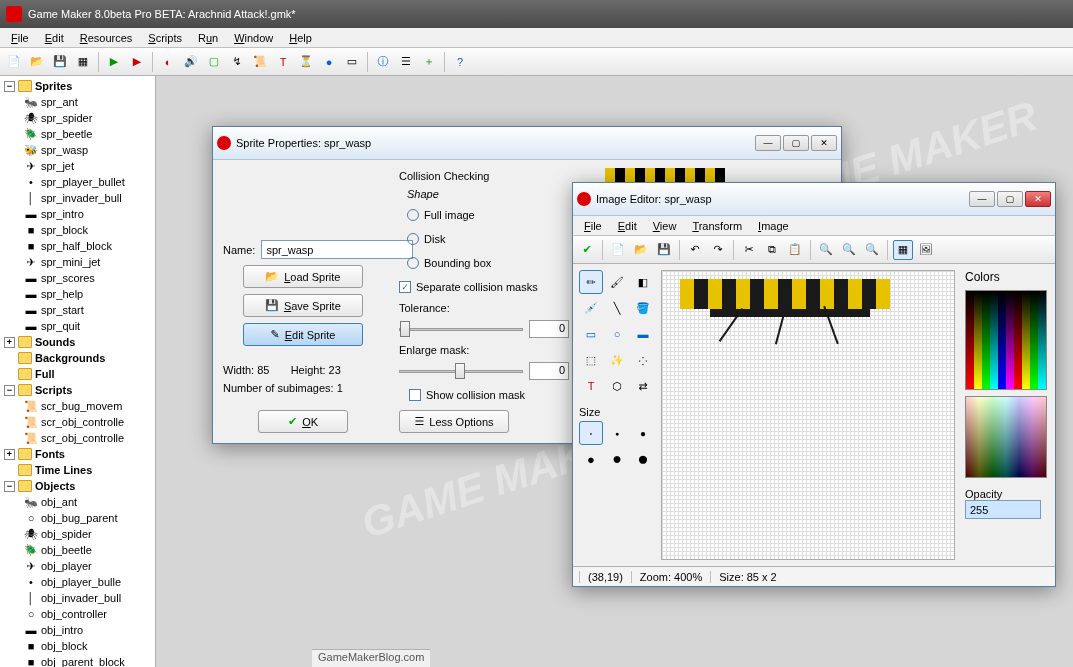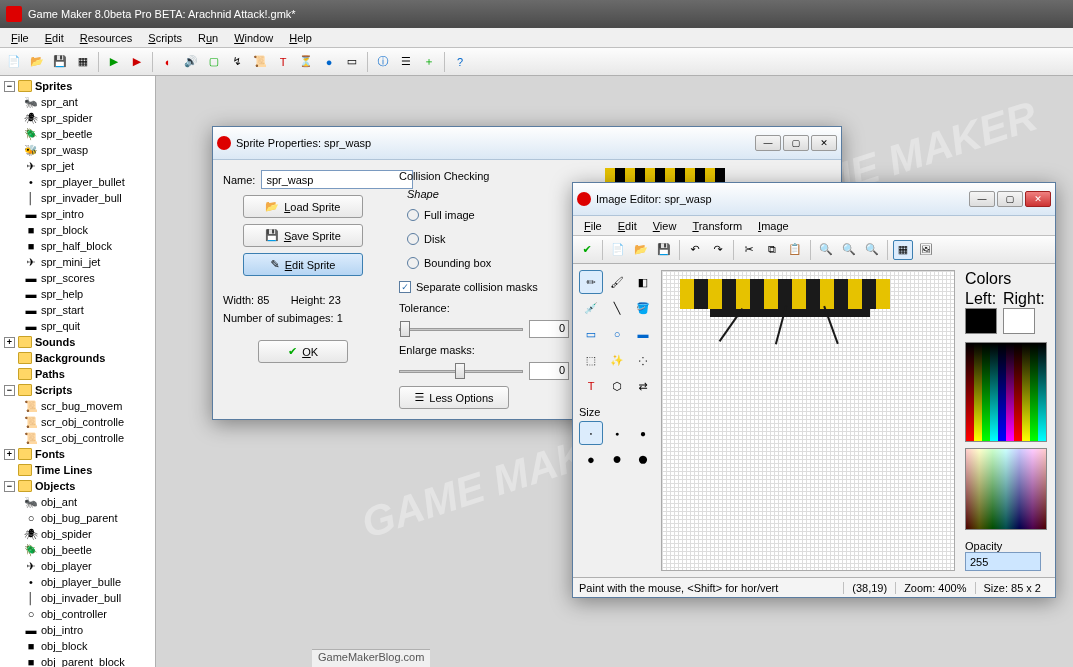--- a/index.html
+++ b/index.html
@@ -308,7 +308,7 @@
       </div>
       <div class="sp-body">
 
-        <div class="sp-col" style="width:160px;">
+        <div class="sp-col" style="width:160px;justify-content:flex-end;">
           <div class="field-row">
             <span>Name:</span>
             <input class="txt" style="flex: 1 1 0%;" value="spr_wasp">

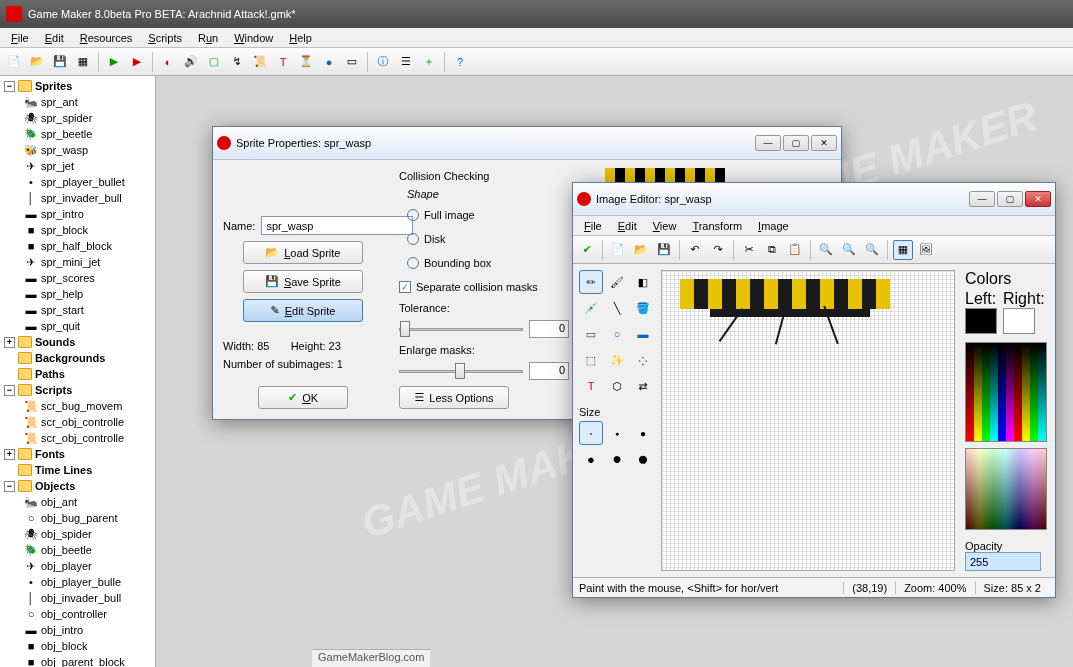--- a/index.html
+++ b/index.html
@@ -65,7 +65,7 @@
 .pixel-grid { position: absolute; inset: 0; background-image: linear-gradient(#ddd 1px, transparent 1px), linear-gradient(90deg, #ddd 1px, transparent 1px); background-size: 4px 4px; }
 .wasp { position: absolute; top: 8px; left: 8px; width: 260px; height: 70px; }
 .color-panel { width: 96px; padding: 6px; }
-.color-panel .lbl { font-size: 16px; }
+.color-panel .lbl { font-size: 12px; }
 .swatch { width: 32px; height: 26px; border: 1px solid #888; display: inline-block; }
 .palette { width: 82px; height: 100px; margin-top: 6px; background:
   linear-gradient(#000,#fff),

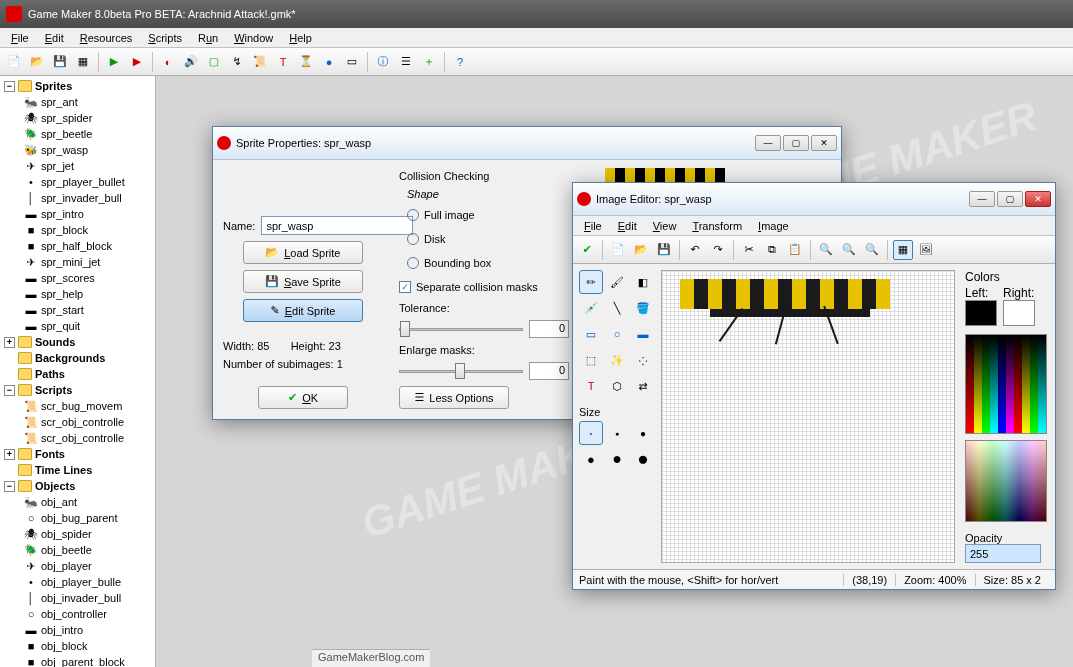--- a/index.html
+++ b/index.html
@@ -477,10 +477,6 @@
           </div>
           <div class="color-panel">
             <div class="lbl">Colors</div>
-            <div style="display:flex;gap:6px;margin-top:2px;">
-              <div><div class="lbl">Left:</div><div class="swatch" style="background:#000"></div></div>
-              <div><div class="lbl">Right:</div><div class="swatch" style="background:#fff"></div></div>
-            </div>
             <div class="palette"></div>
             <div class="spectrum"></div>
             <div style="margin-top:10px">Opacity</div>

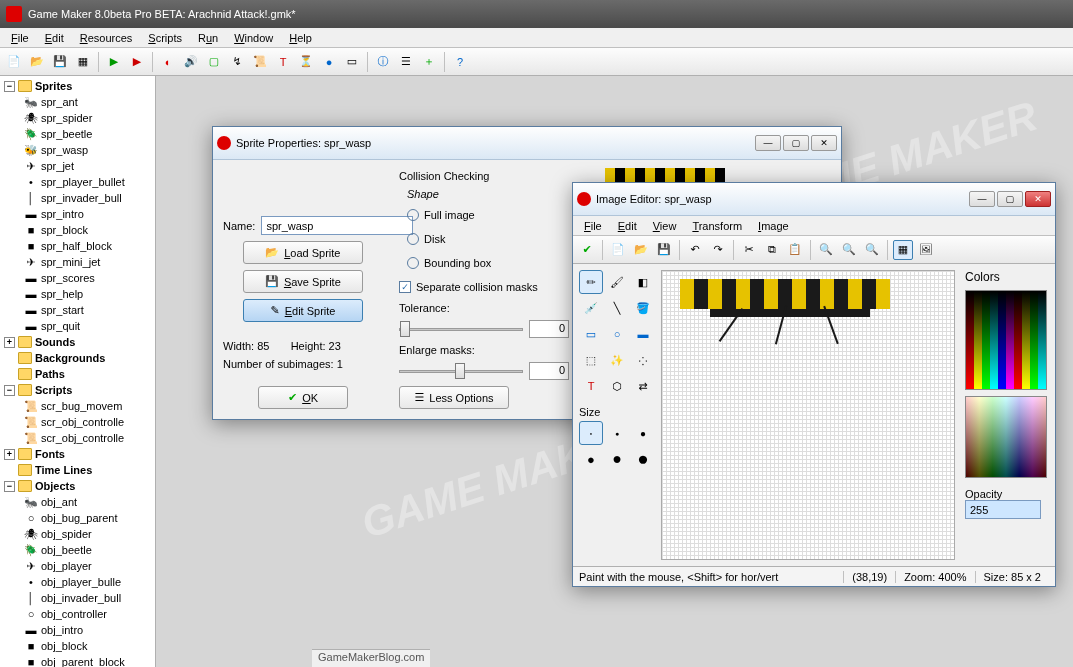--- a/index.html
+++ b/index.html
@@ -362,7 +362,7 @@
               </div>
               <div class="num">0</div>
             </div>
-          <div>Enlarge masks:</div>
+          <div>Enlarge mask:</div>
           <div class="field-row">
               <div class="slider" style="flex:1">
                 <div class="track">

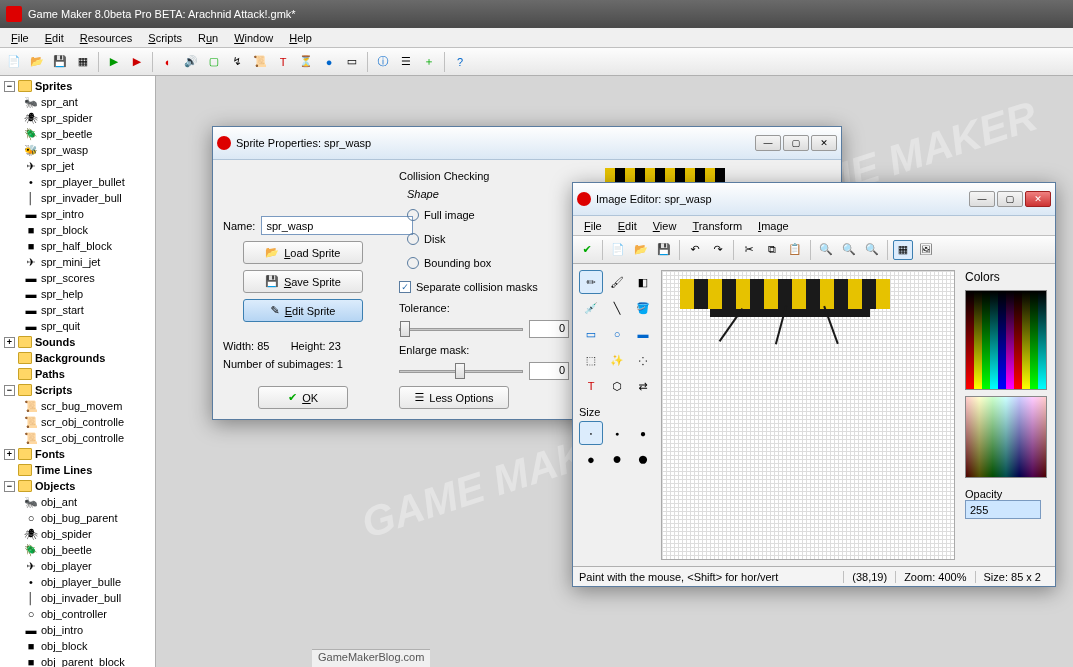--- a/index.html
+++ b/index.html
@@ -208,7 +208,7 @@
     <div class="tree-item l1 bold">
         <span style="width:14px"></span>
         <span class="fold"></span>
-        <span>Paths</span>
+        <span>Full</span>
       </div>
     <div class="tree-item l1 bold">
         <span class="exp">−</span>

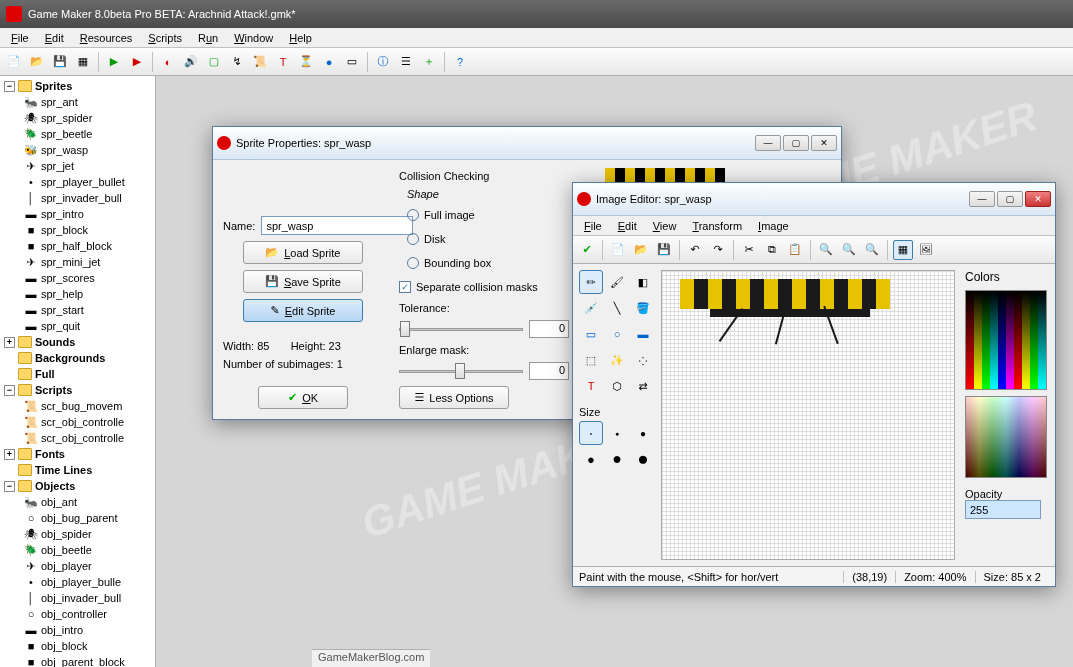--- a/index.html
+++ b/index.html
@@ -371,6 +371,10 @@
               </div>
               <div class="num">0</div>
             </div>
+          <div class="check" style="margin-left:10px;">
+              <span class="box"></span>
+              <span>Show collision mask</span>
+            </div>
           <div class="btn" style="width:110px">
               <span>☰</span>
               <span>Less Options</span>

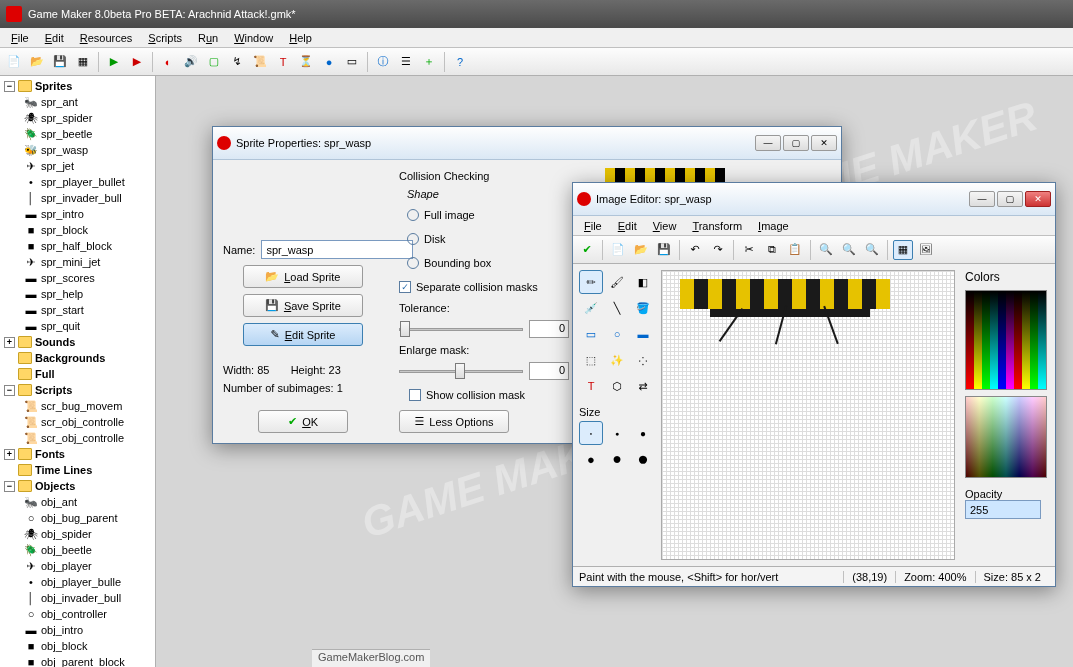--- a/index.html
+++ b/index.html
@@ -488,7 +488,6 @@
           </div>
         </div>
         <div class="ie-status">
-          <div style="flex:1">Paint with the mouse, &lt;Shift&gt; for hor/vert</div>
           <div class="cell">(38,19)</div>
           <div class="cell">Zoom: 400%</div>
           <div class="cell">Size: 85 x 2</div>

